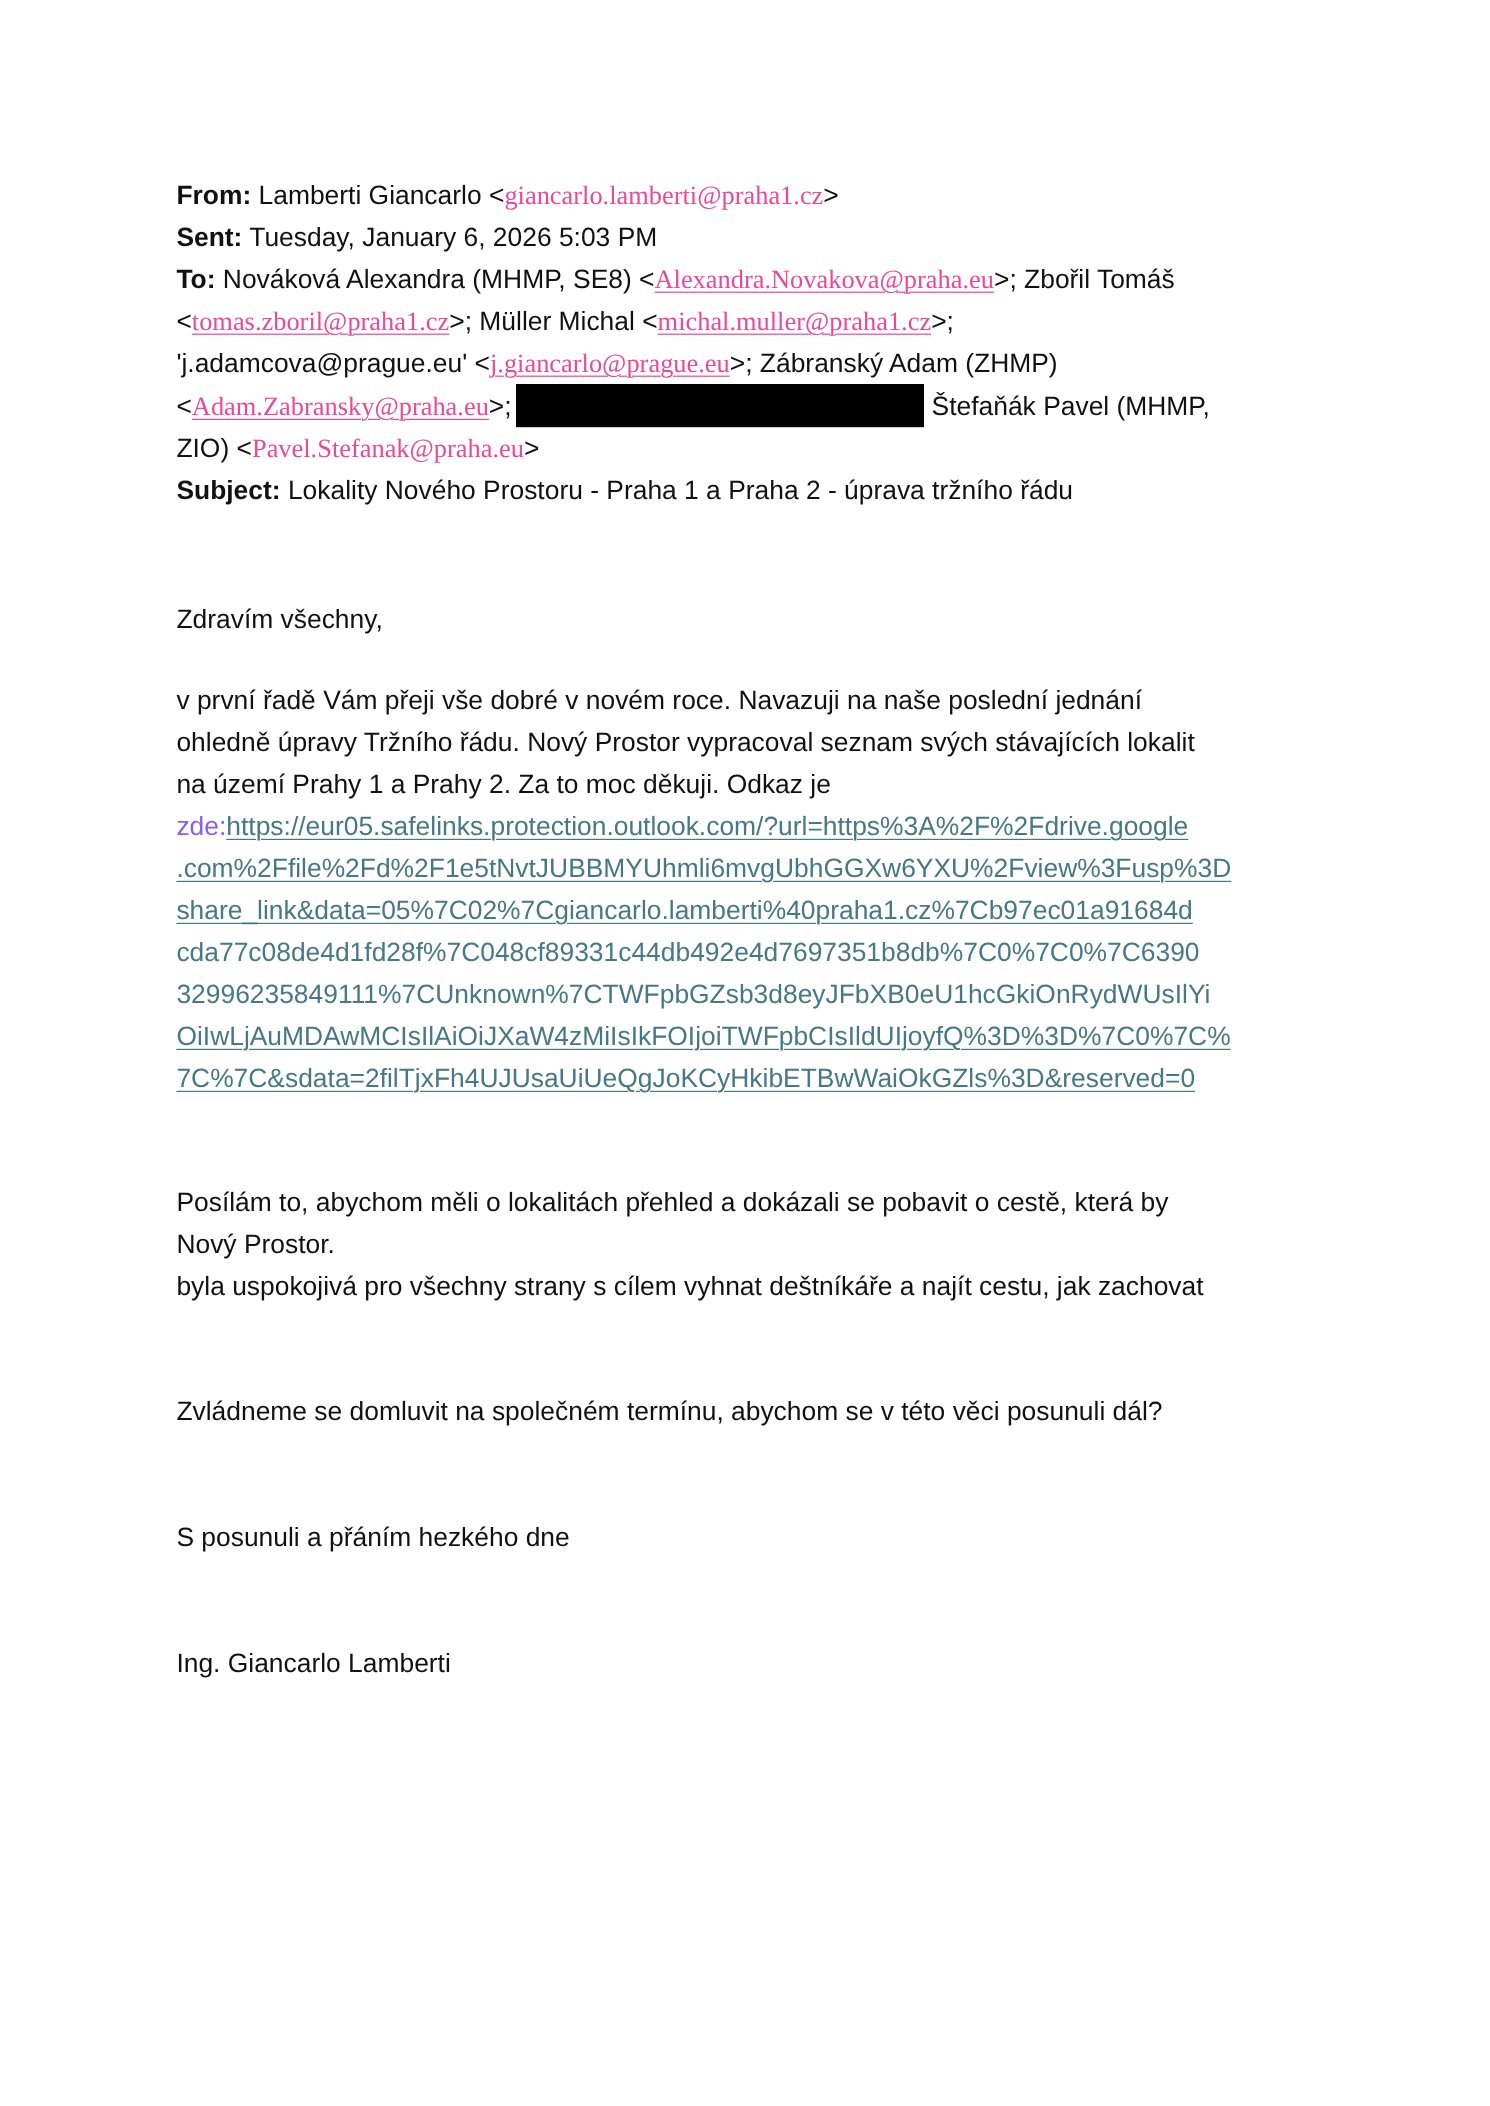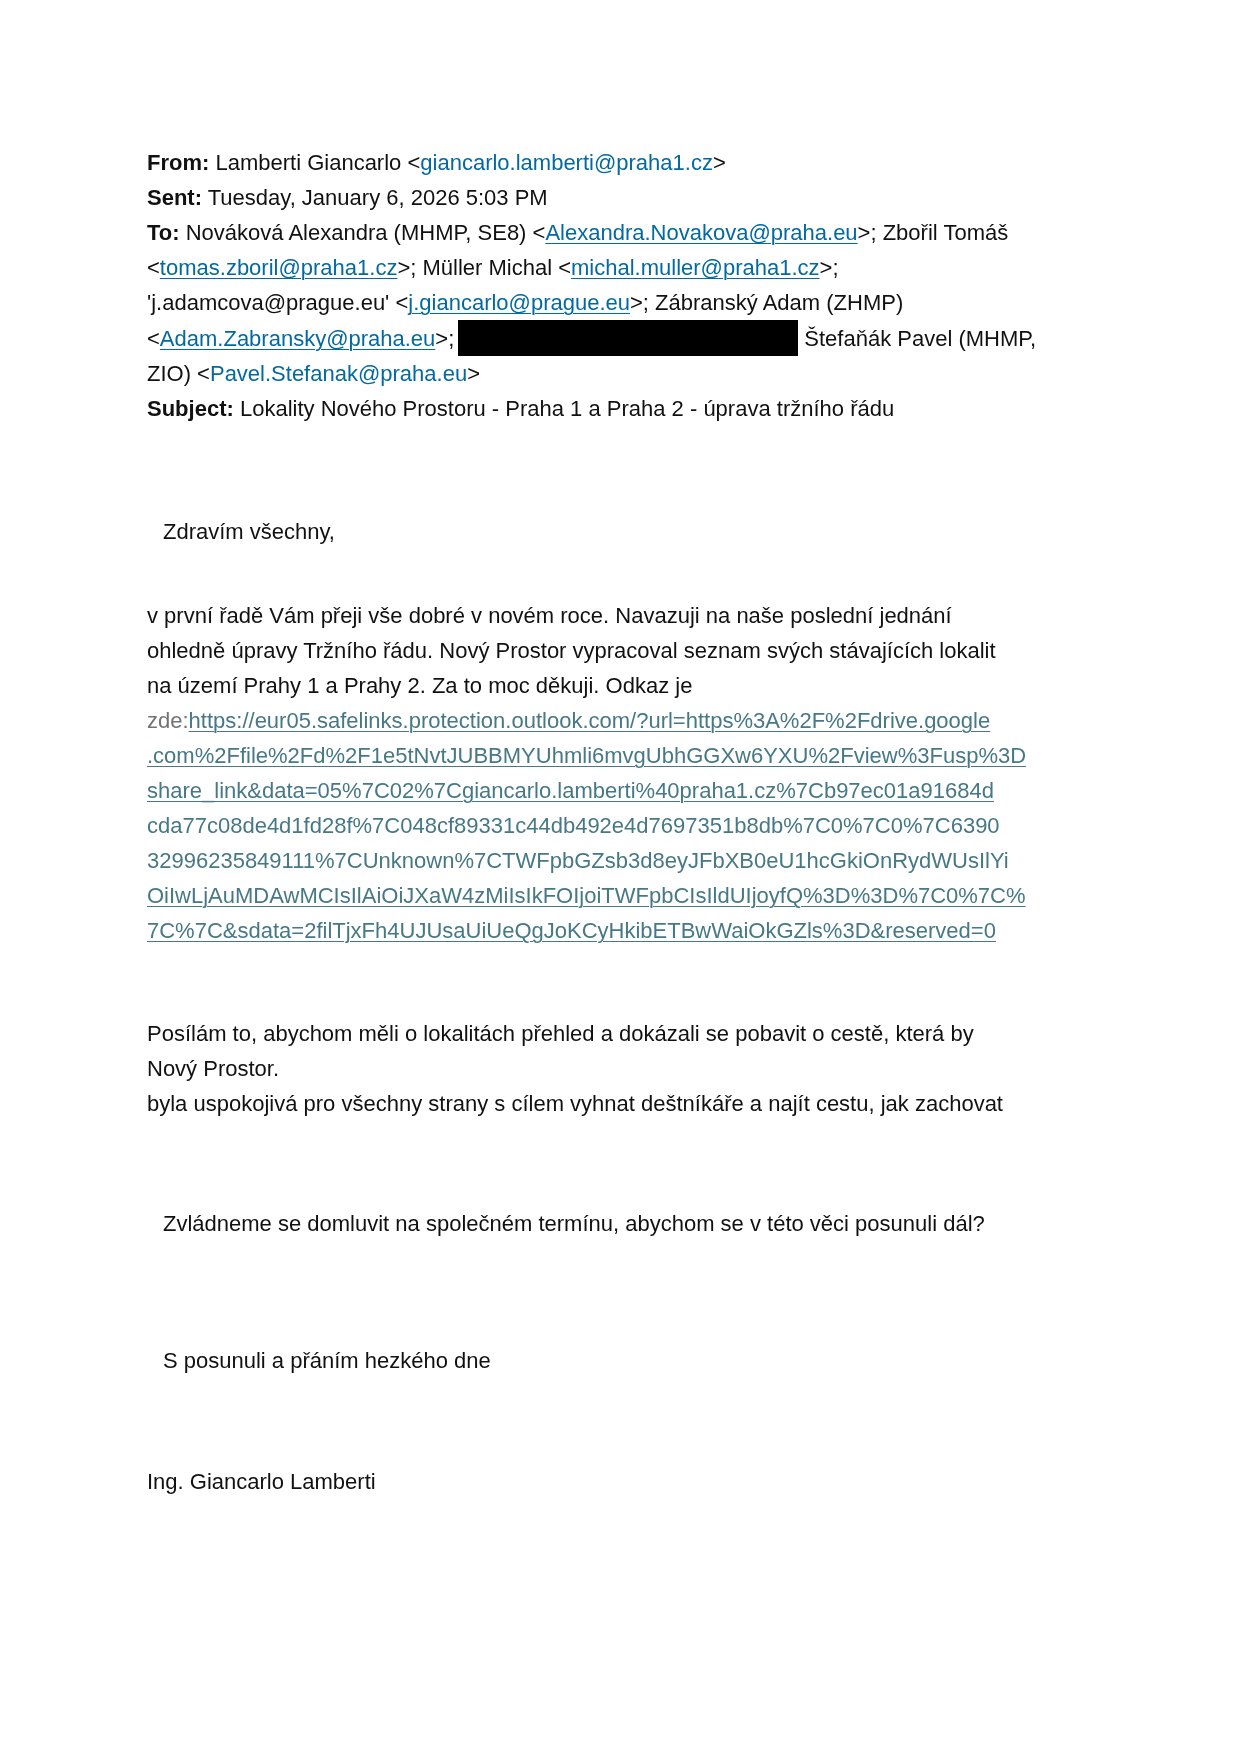--- a/index.html
+++ b/index.html
@@ -26,8 +26,9 @@
     .hdr-line { white-space: nowrap; }
     b { font-weight: bold; }
     .link {
-      color: #0369a1;
+      color: #ec4899;
       text-decoration: none;
+      font-family: Liberation Serif, serif;
     }
     .link.u {
       text-decoration: underline;

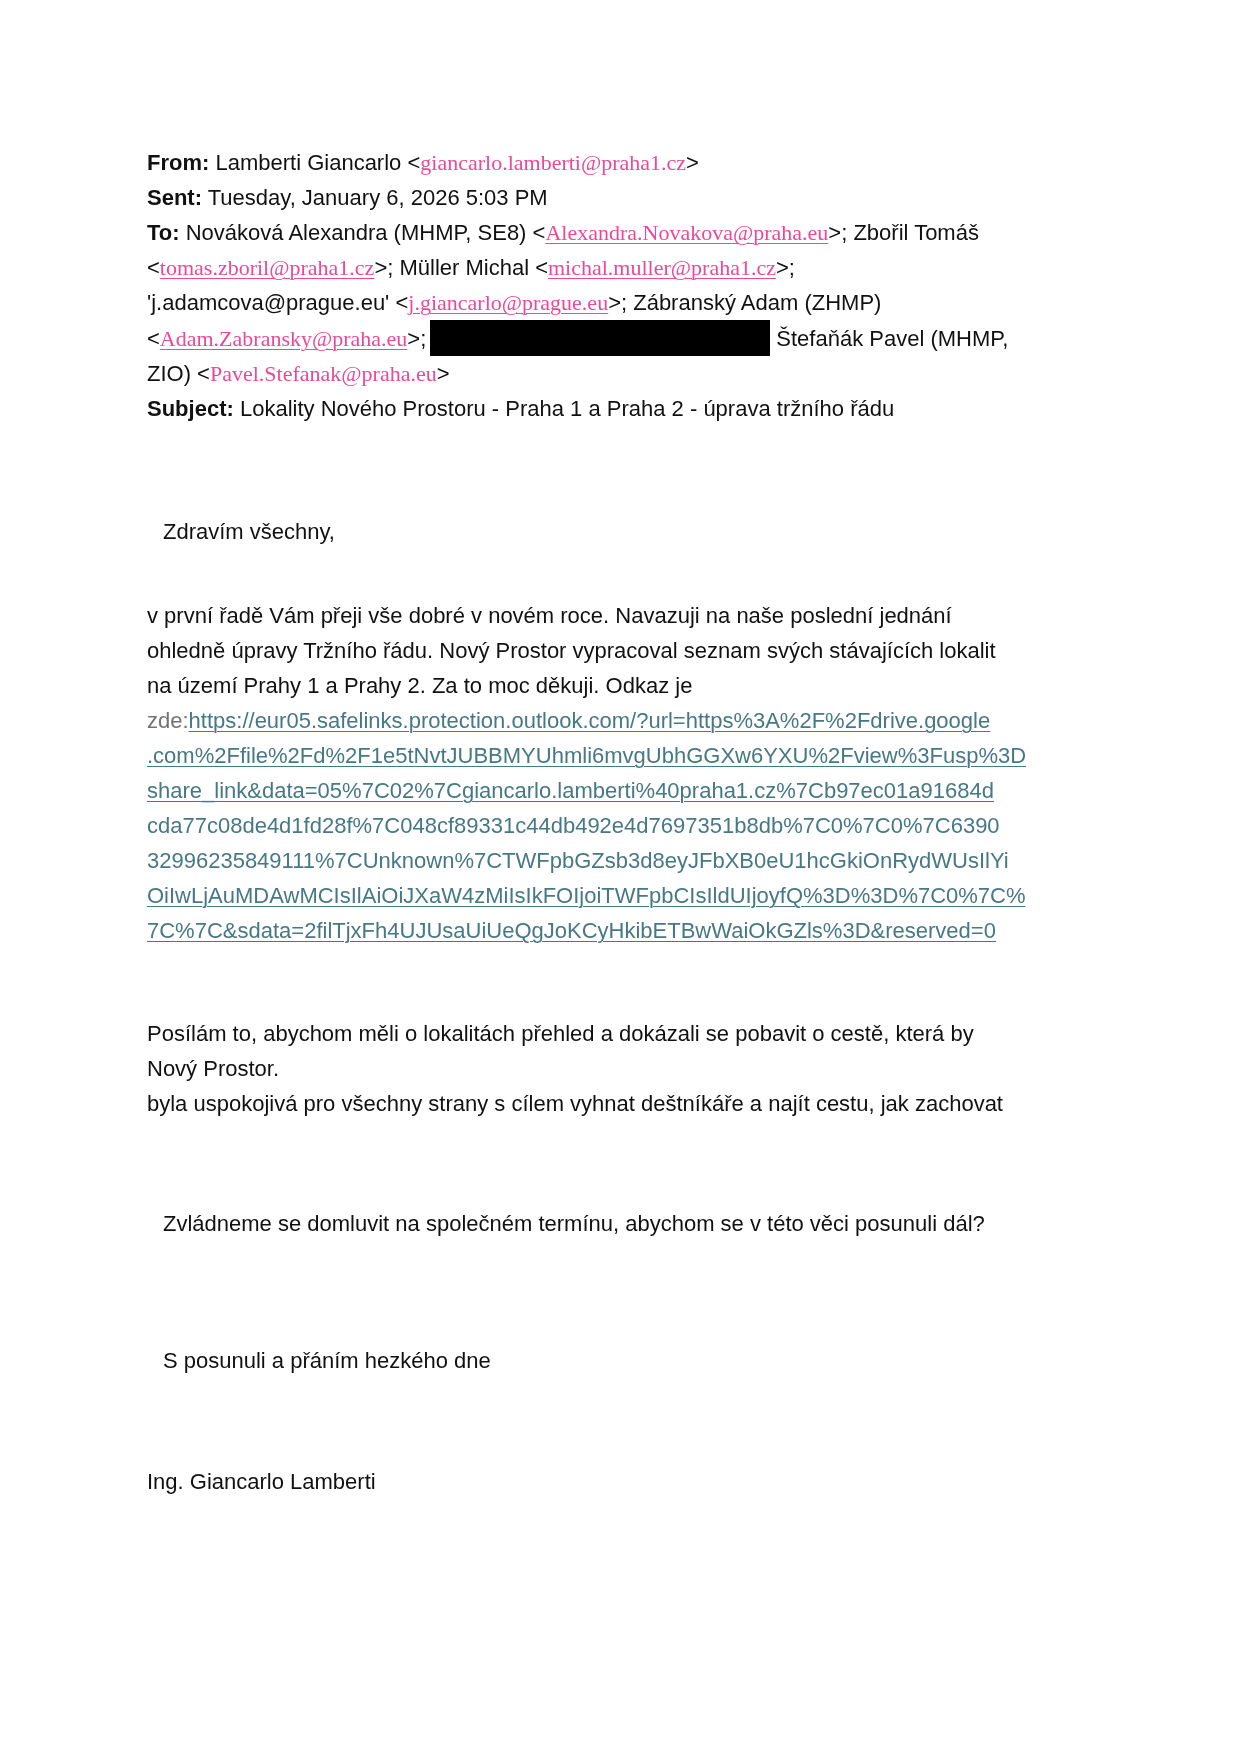--- a/index.html
+++ b/index.html
@@ -58,7 +58,7 @@
       text-underline-offset: 3px;
     }
     .gap-subject { height: 70px; }
-    .p { margin: 16px; }
+    .p { margin: 0; }
     .gap-1 { height: 35px; }
     .gap-2 { height: 70px; }
     .sig-name { font-weight: normal; }

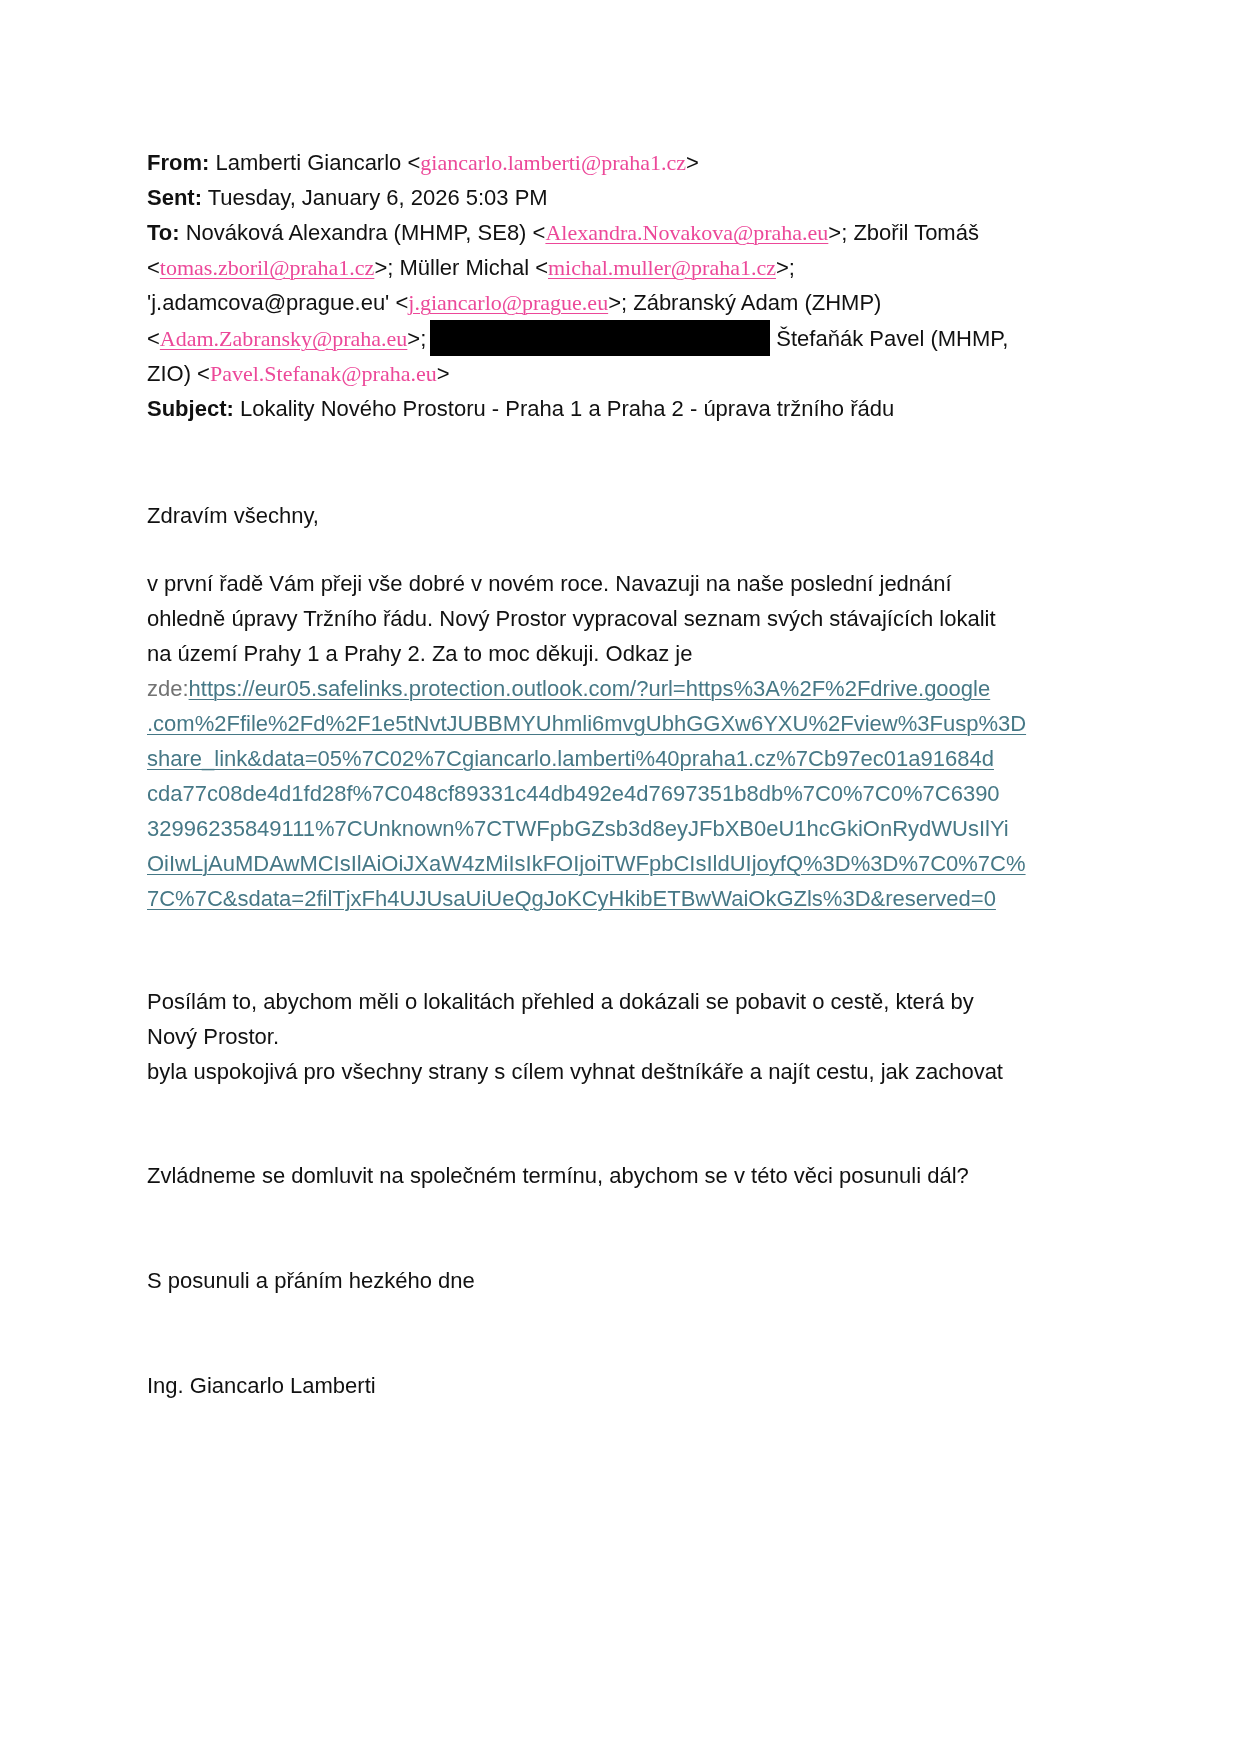--- a/index.html
+++ b/index.html
@@ -113,7 +113,7 @@
       <div class="hdr-line">ohledně úpravy Tržního řádu. Nový Prostor vypracoval seznam svých stávajících lokalit</div>
       <div class="hdr-line">na území Prahy 1 a Prahy 2. Za to moc děkuji. Odkaz je</div>
       <div class="url-block">
-        <span class="url-line u" style="display:block;"><span style="color:#737373;text-decoration:none;display:inline-block;">zde:</span><span>https://eur05.safelinks.protection.outlook.com/?url=https%3A%2F%2Fdrive.google</span></span>
+        <span class="url-line u" style="display:block;"><span style="color:#8b5cf6;text-decoration:none;display:inline-block;">zde:</span><span>https://eur05.safelinks.protection.outlook.com/?url=https%3A%2F%2Fdrive.google</span></span>
         <span class="url-line u">.com%2Ffile%2Fd%2F1e5tNvtJUBBMYUhmli6mvgUbhGGXw6YXU%2Fview%3Fusp%3D</span>
         <span class="url-line u">share_link&amp;data=05%7C02%7Cgiancarlo.lamberti%40praha1.cz%7Cb97ec01a91684d</span>
         <span class="url-line">cda77c08de4d1fd28f%7C048cf89331c44db492e4d7697351b8db%7C0%7C0%7C6390</span>

